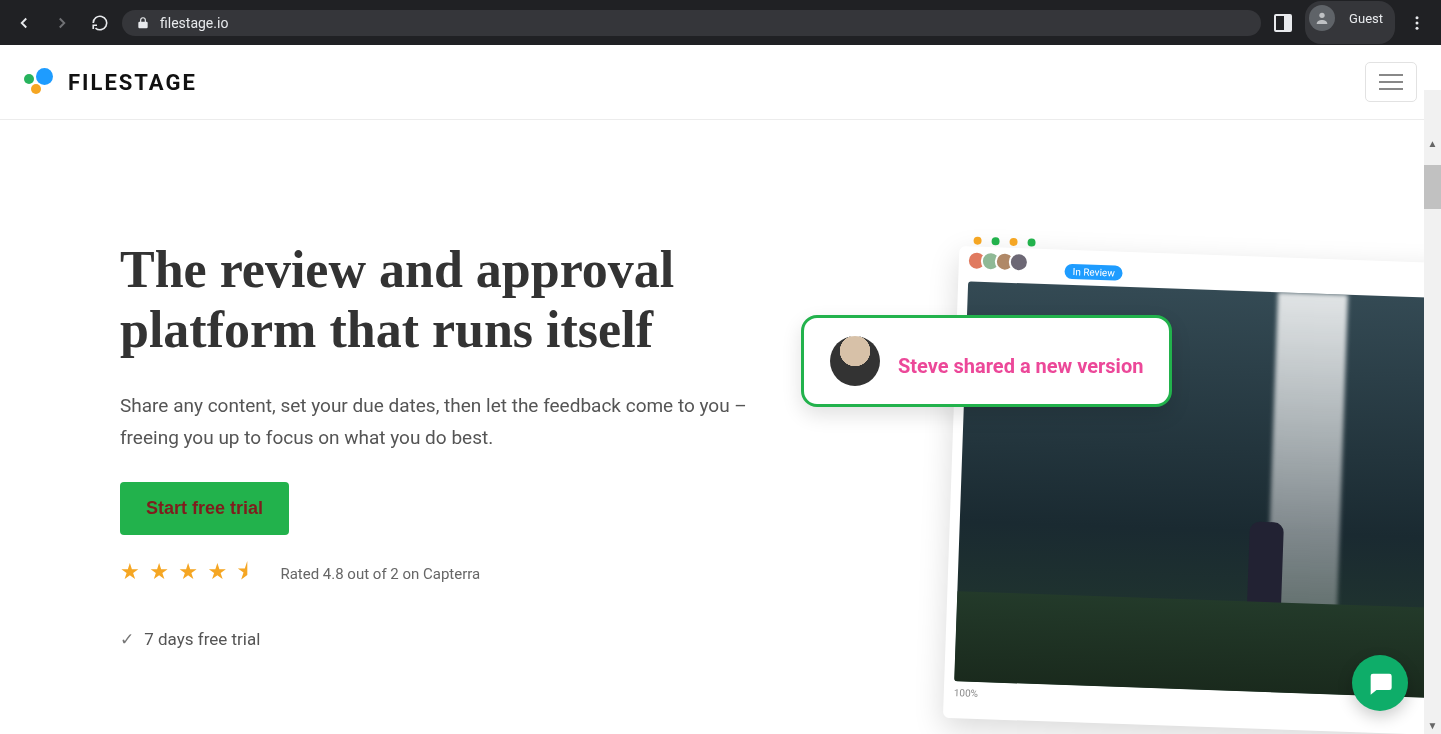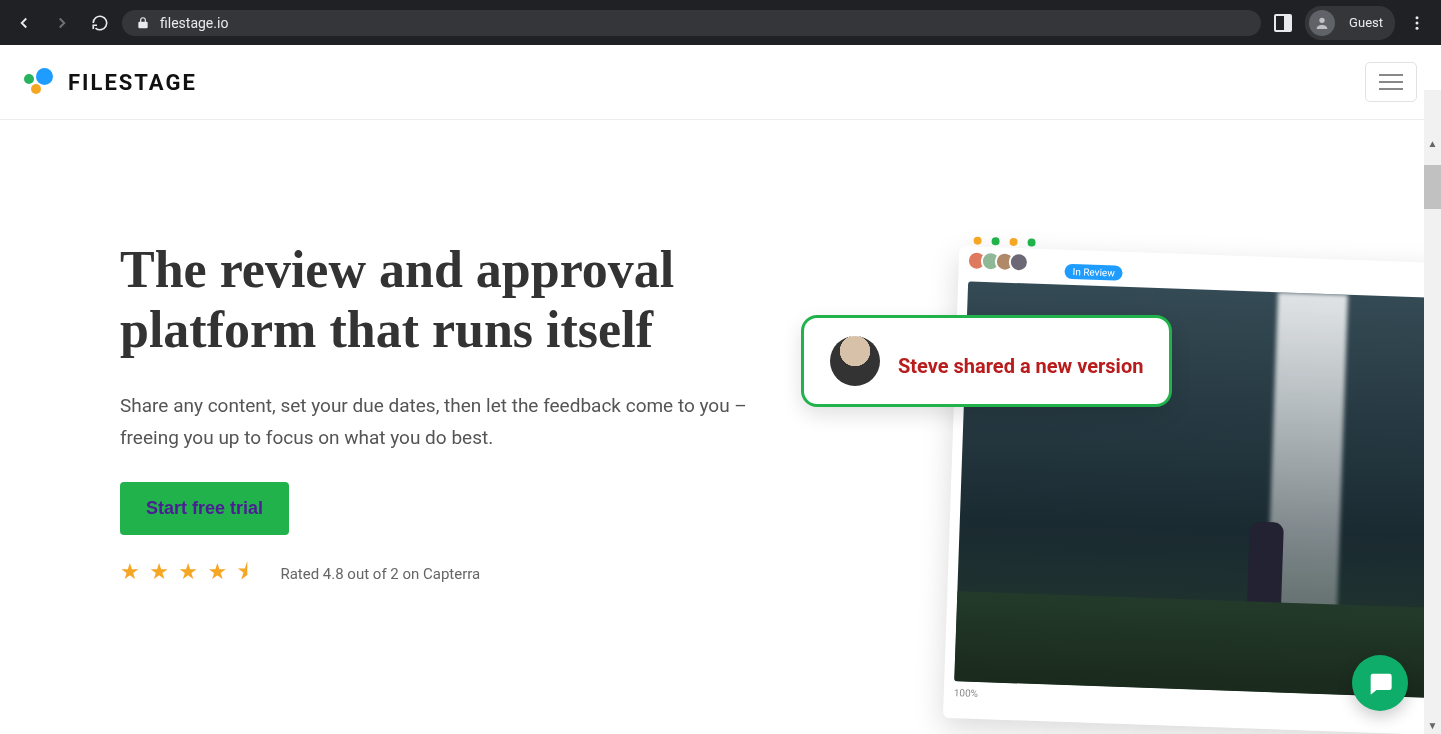--- a/index.html
+++ b/index.html
@@ -10,7 +10,7 @@
   .chrome .icon-btn { width:32px; height:32px; display:flex; align-items:center; justify-content:center; border-radius:50%; cursor:pointer; }
   .addr { flex:1; background:#35363a; border-radius:18px; height:26px; display:flex; align-items:center; padding:0 14px; gap:10px; font-size:14px; color:#e8eaed; }
   .lock { display:inline-flex; }
-  .guest { display:flex; align-items:center; gap:14px; background:#35363a; border-radius:16px; padding:4px 12px 4px 4px; font-size:13px; color:#e8eaed; }
+  .guest { display:flex; align-items:center; gap:14px; background:#35363a; border-radius:16px; padding:4px 12px 13px 4px; font-size:13px; color:#e8eaed; }
   .guest .avatar-circle { width:26px; height:26px; border-radius:50%; background:#5f6368; display:flex; align-items:center; justify-content:center; }
   .panel-icon { width:18px; height:18px; border:2px solid #e8eaed; border-radius:2px; position:relative; }
   .panel-icon::after { content:""; position:absolute; right:0; top:0; bottom:0; width:6px; background:#e8eaed; }

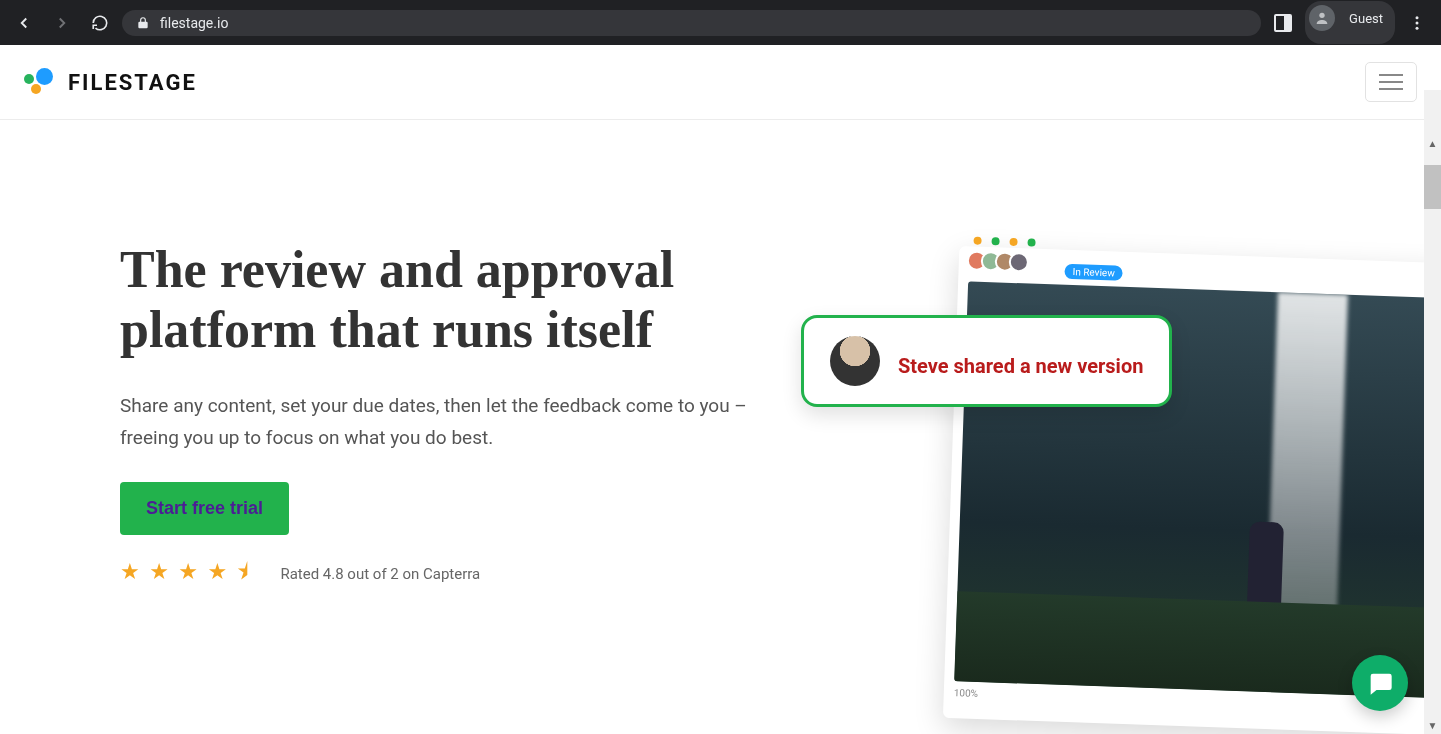--- a/index.html
+++ b/index.html
@@ -64,7 +64,7 @@
   .zoom { font-size:10px; color:#888; margin-top:6px;}
   .toast { position:absolute; top:60px; left:-150px; background:#fff; border:3px solid #22b24c; border-radius:16px; padding:18px 26px; display:flex; align-items:center; gap:18px; box-shadow:0 8px 20px rgba(0,0,0,.12); z-index:5;}
   .toast .pf { width:50px; height:50px; border-radius:50%; background:radial-gradient(circle at 50% 30%, #d7c1a8 0 35%, #333 36% 100%);}
-  .toast-text { color:#b91c1c; font-weight:700; font-size:20px;margin-top:10px;}
+  .toast-text { color:#ec4899; font-weight:700; font-size:20px;margin-top:10px;}
 
   
   .chat-fab { position:absolute; right:33px; bottom:23px; width:56px; height:56px; background:#0ead69; border-radius:50%; display:flex; align-items:center; justify-content:center; box-shadow:0 6px 16px rgba(0,0,0,.2); cursor:pointer;}

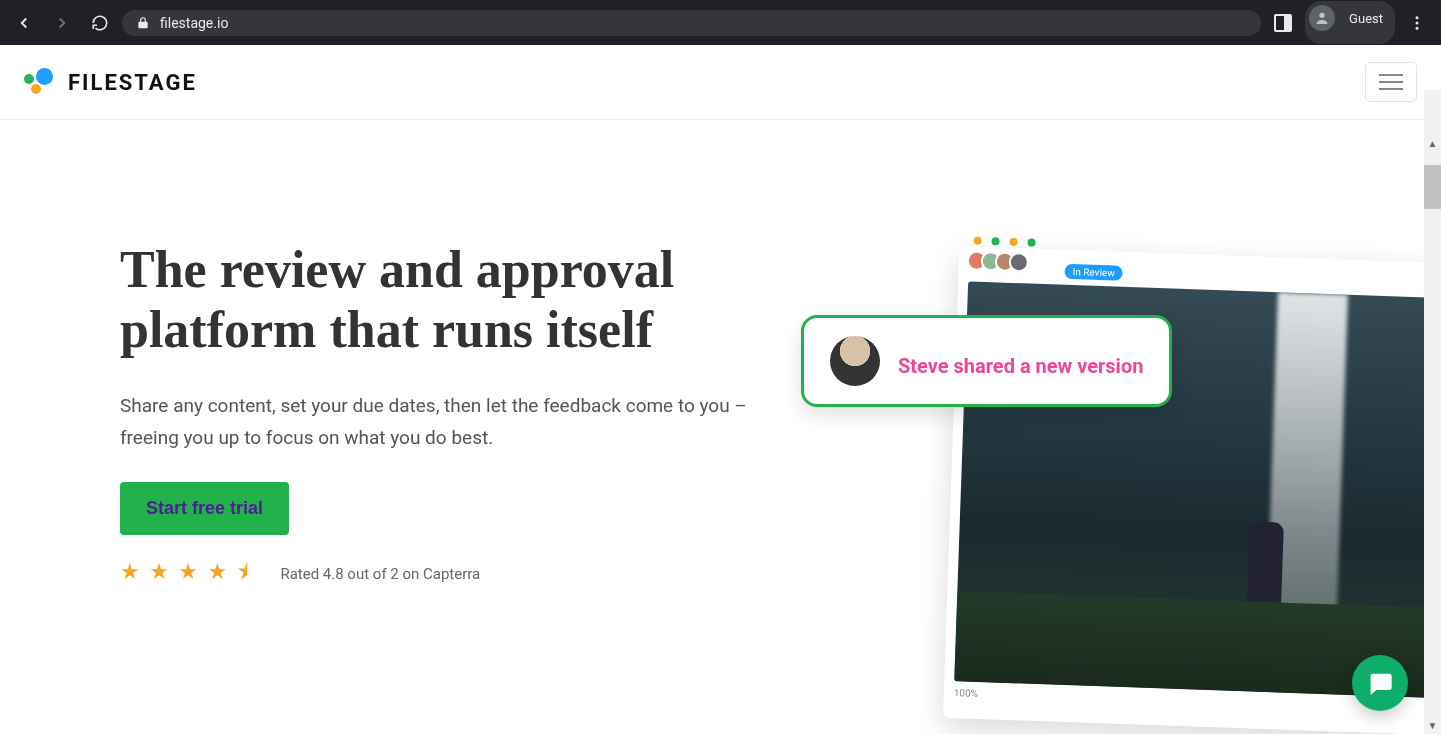--- a/index.html
+++ b/index.html
@@ -39,7 +39,7 @@
   .left { width:700px; }
   h1 { font-family: Georgia, 'Times New Roman', serif; font-weight:700; font-size:52px; line-height:1.15; color:#333; margin-bottom:30px; }
   .sub { font-size:19px; color:#555; line-height:1.7; margin-bottom:28px; max-width:660px;}
-  .cta { display:inline-block; background:#22b24c; color:#4c1d95; font-weight:600; font-size:18px; padding:16px 26px; border-radius:4px; border:none; cursor:pointer; margin-bottom:20px;}
+  .cta { display:inline-block; background:#22b24c; color:#7f1d1d; font-weight:600; font-size:18px; padding:16px 26px; border-radius:4px; border:none; cursor:pointer; margin-bottom:20px;}
   .rating-row { display:flex; align-items:center; gap:30px; margin-bottom:30px;}
   .stars { color:#f5a623; font-size:22px; letter-spacing:2px;}
   .rating-text { color:#666; font-size:15px;}

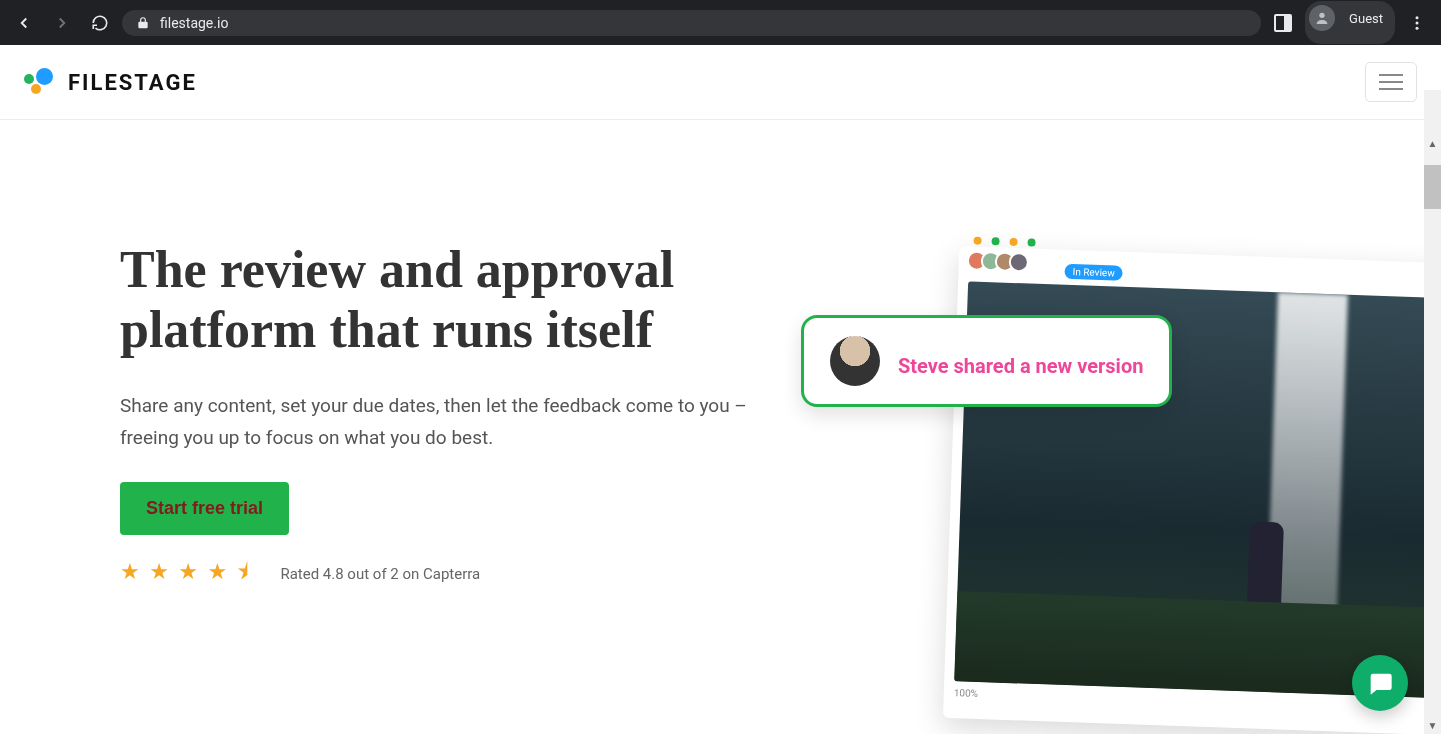--- a/index.html
+++ b/index.html
@@ -146,6 +146,7 @@
         <span class="rating-text">Rated 4.8 out of 2 on Capterra</span>
       </div>
       <div class="checks">
+        <div><span class="chk">✓</span><span>7 days free trial</span></div>
       </div>
     </div>
   </div>

